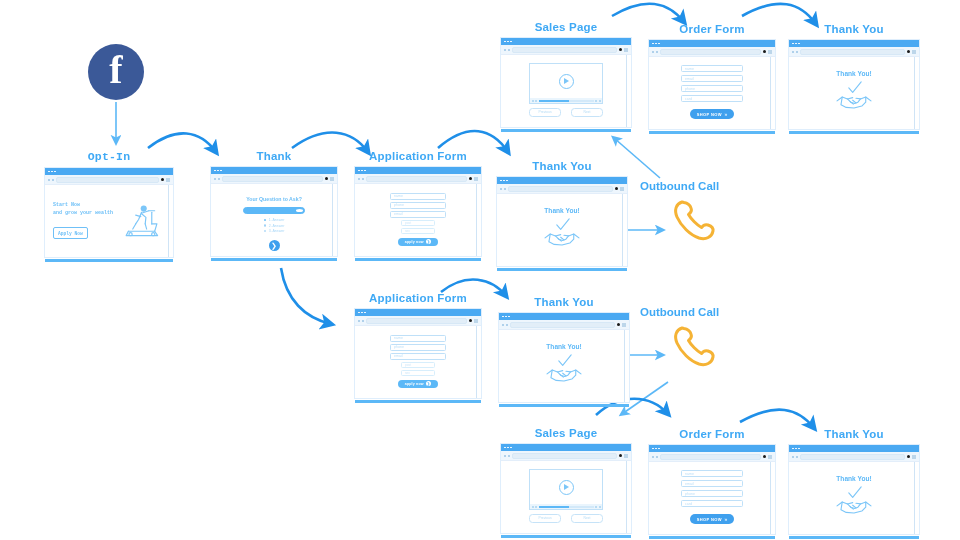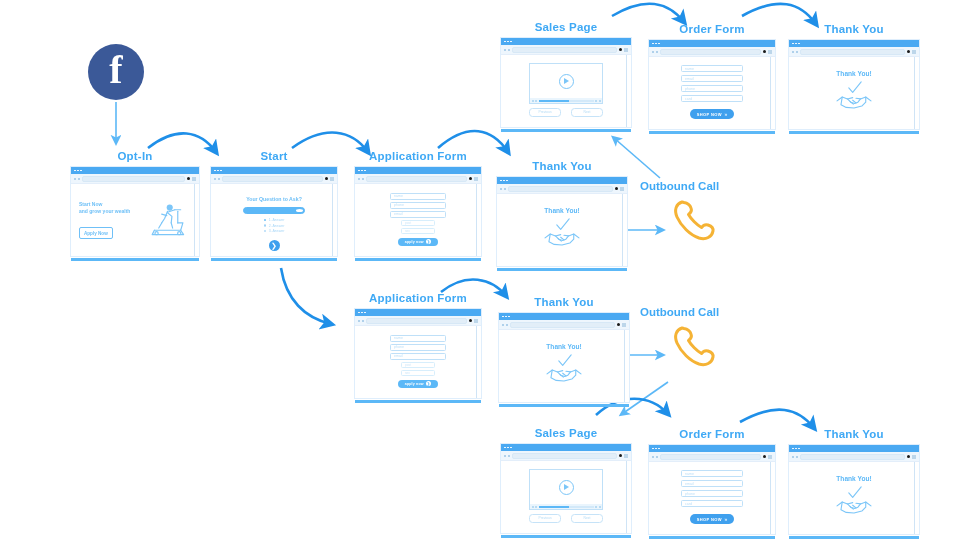--- a/index.html
+++ b/index.html
@@ -195,7 +195,7 @@
     <span>f</span>
   </div>
 
-  <div class="node" style="left:58px;top:150px;width:130px;">
+  <div class="node" style="left:32px;top:150px;width:130px;font-family:Liberation Mono, monospace;">
     <div class="node-title">Opt-In</div>
     <div class="browser">
       <div class="chrome-top">

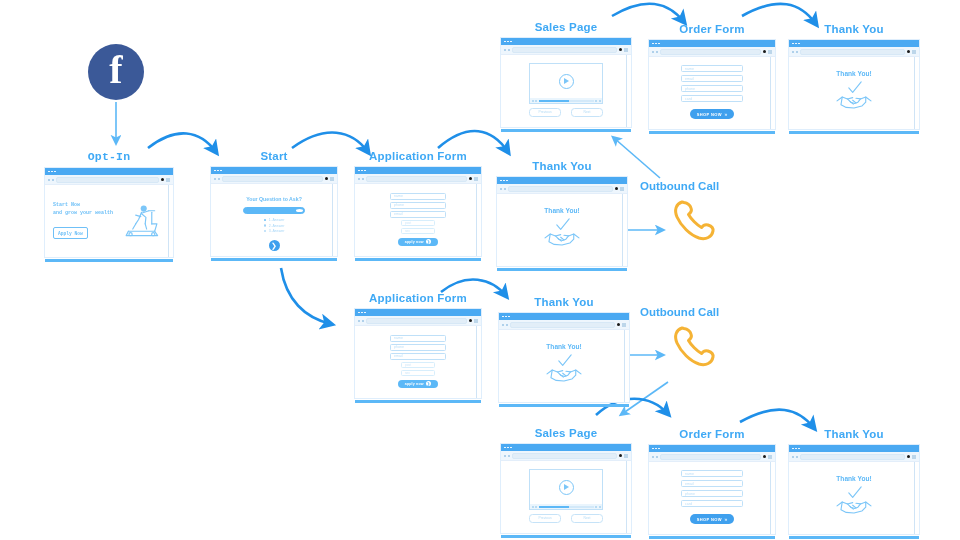--- a/index.html
+++ b/index.html
@@ -243,7 +243,7 @@
   </div>
 
   <div class="node" style="left:198px;top:150px;width:128px;">
-    <div class="node-title">Start</div>
+    <div class="node-title">Thank</div>
     <div class="browser">
       <div class="chrome-top">
           <i></i>

